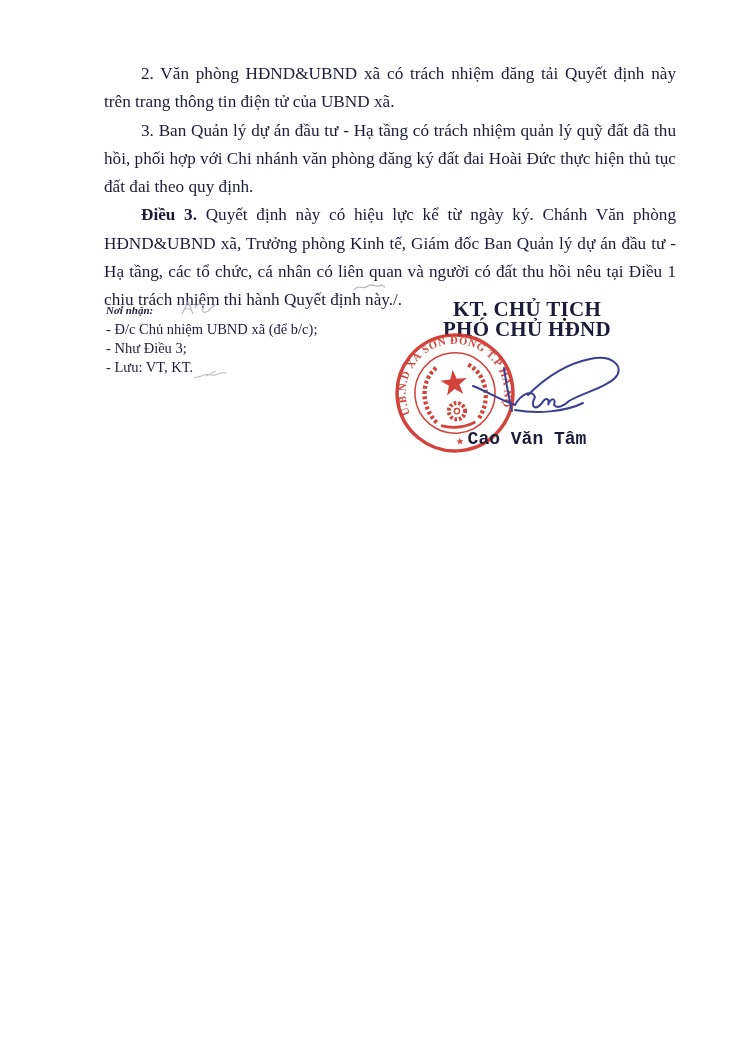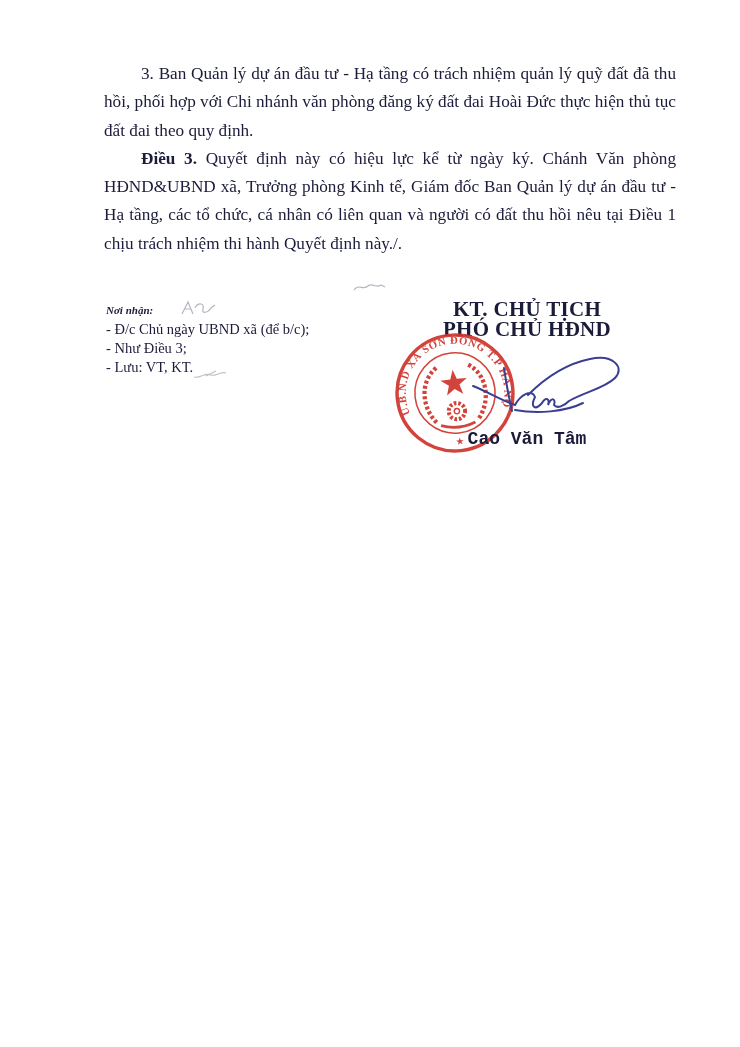--- a/index.html
+++ b/index.html
@@ -92,6 +92,7 @@
 <div class="page">
 
   <div class="body-text">
+    <div class="para"><span class="lead"></span><span>2. Văn phòng HĐND&amp;UBND xã có trách nhiệm đăng tải Quyết định này trên trang thông tin điện tử của UBND xã.</span></div>
     <div class="para"><span class="lead"></span><span>3. Ban Quản lý dự án đầu tư - Hạ tầng có trách nhiệm quản lý quỹ đất đã thu hồi, phối hợp với Chi nhánh văn phòng đăng ký đất đai Hoài Đức thực hiện thủ tục đất đai theo quy định.</span></div>
     <div class="para"><span class="lead">Điều 3.</span><span> Quyết định này có hiệu lực kể từ ngày ký. Chánh Văn phòng HĐND&amp;UBND xã, Trưởng phòng Kinh tế, Giám đốc Ban Quản lý dự án đầu tư - Hạ tầng, các tổ chức, cá nhân có liên quan và người có đất thu hồi nêu tại Điều 1 chịu trách nhiệm thi hành Quyết định này./.</span></div>
   </div>

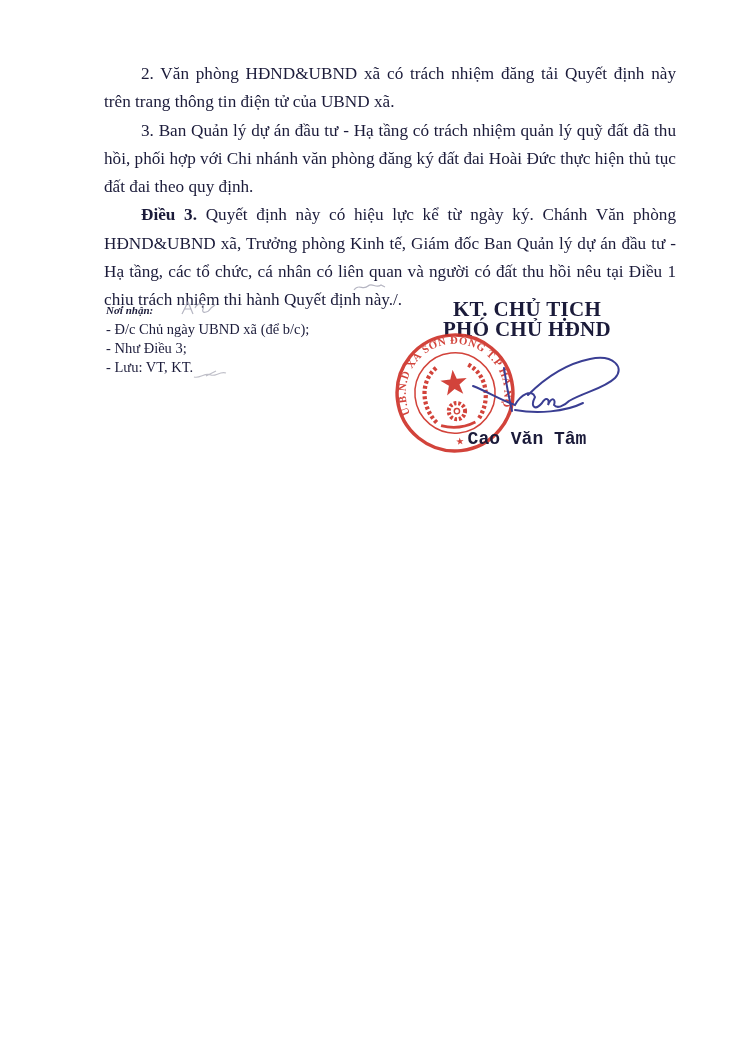--- a/index.html
+++ b/index.html
@@ -103,7 +103,7 @@
 
   <div class="recipients">
     <div class="label">Nơi nhận:</div>
-    <div class="item">- Đ/c Chủ ngày UBND xã (để b/c);</div>
+    <div class="item">- Đ/c Chủ nhiệm UBND xã (để b/c);</div>
     <div class="item">- Như Điều 3;</div>
     <div class="item">- Lưu: VT, KT.</div>
   </div>

